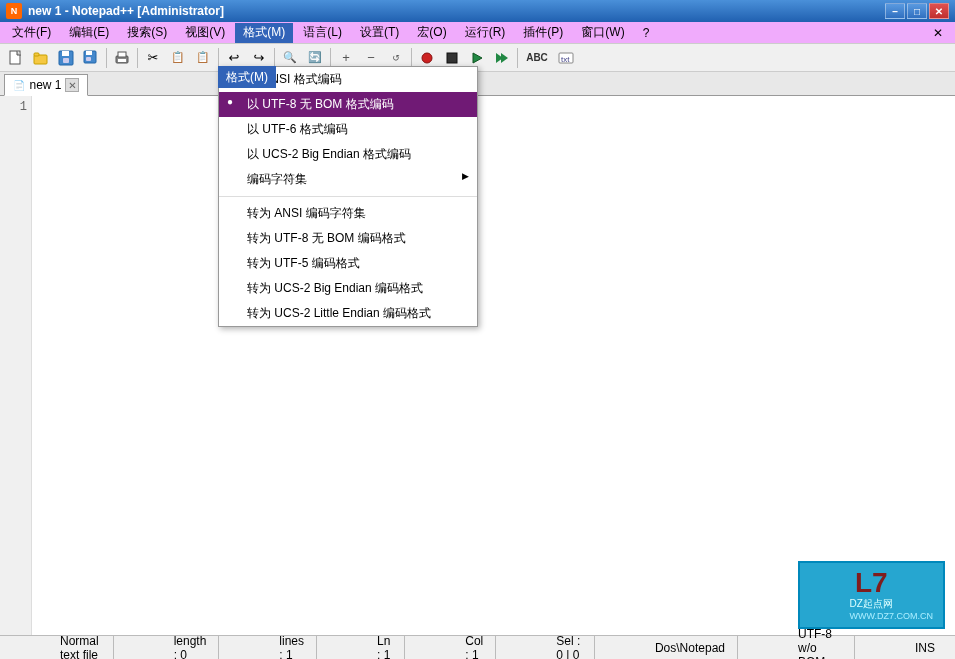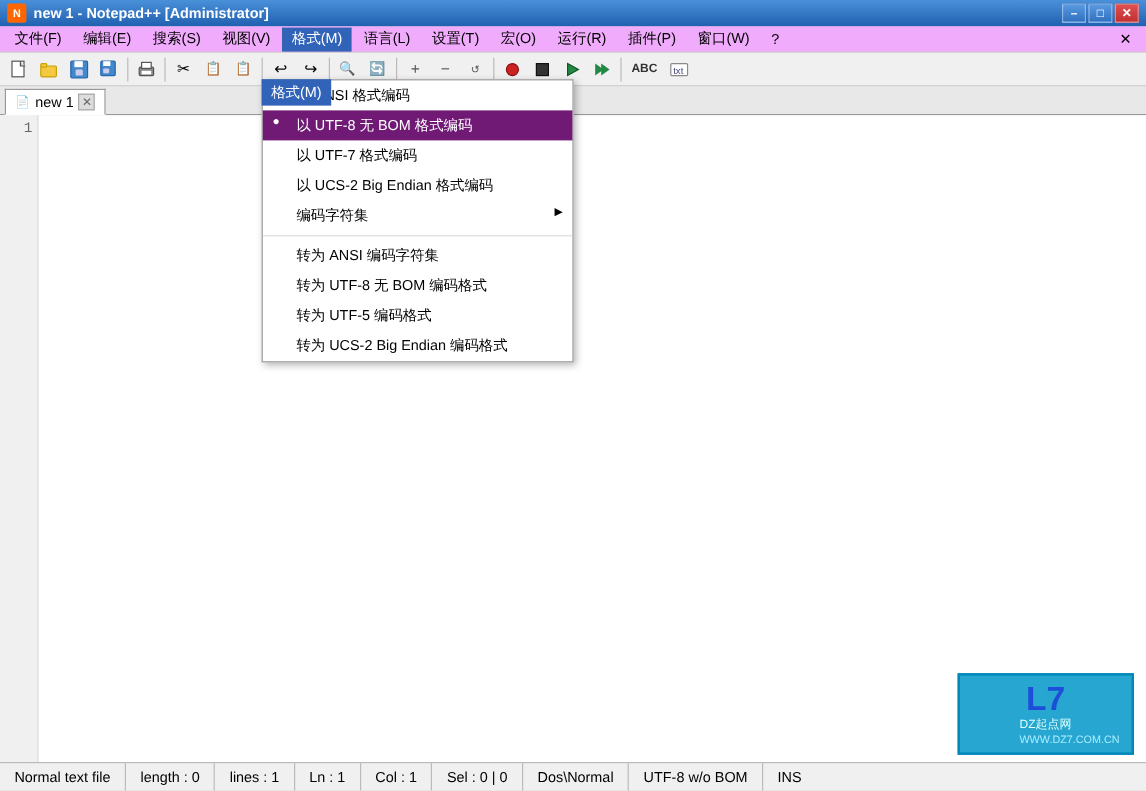--- a/index.html
+++ b/index.html
@@ -441,7 +441,7 @@
   <div class="dropdown-menu" style="top:22px;">
     <div class="dropdown-item">以 ANSI 格式编码</div>
     <div class="dropdown-item checked highlighted">以 UTF-8 无 BOM 格式编码</div>
-    <div class="dropdown-item">以 UTF-7 格式编码</div>
+    <div class="dropdown-item">以 UTF-6 格式编码</div>
     <div class="dropdown-item">以 UCS-2 Big Endian 格式编码</div>
     <div class="dropdown-item has-submenu">编码字符集</div>
     <div class="dropdown-separator"></div>

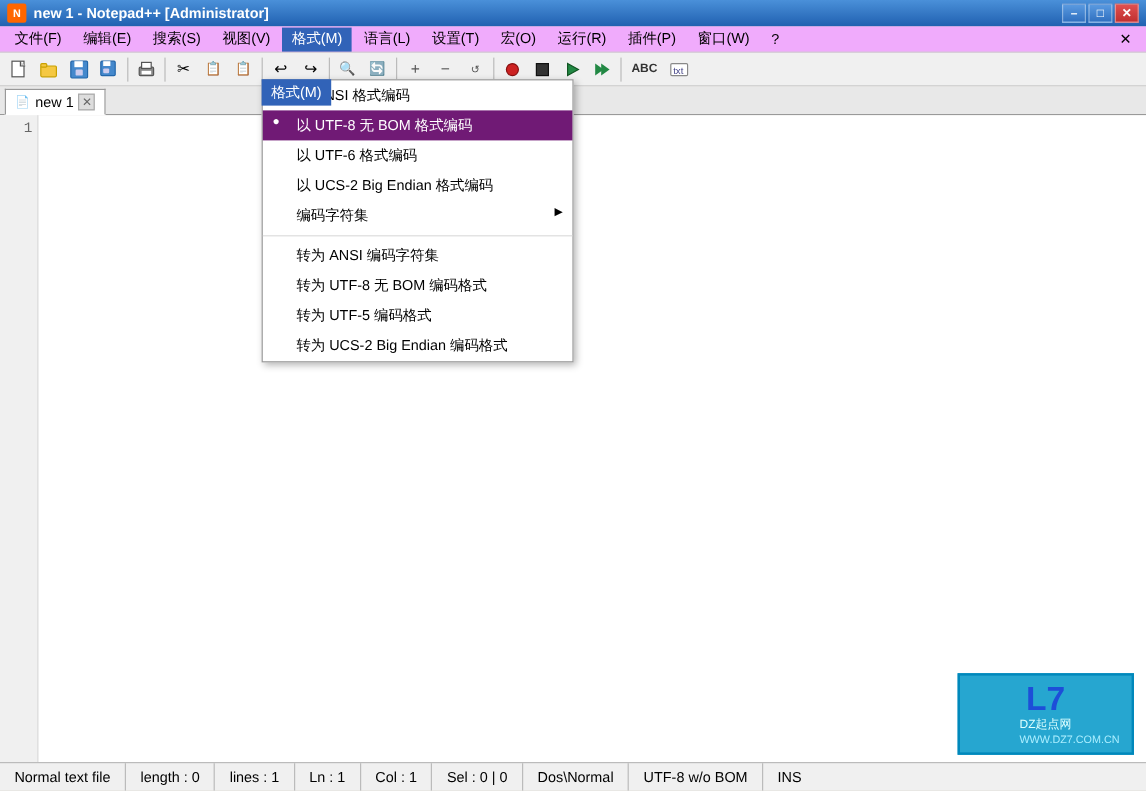--- a/index.html
+++ b/index.html
@@ -449,6 +449,7 @@
     <div class="dropdown-item">转为 UTF-8 无 BOM 编码格式</div>
     <div class="dropdown-item">转为 UTF-5 编码格式</div>
     <div class="dropdown-item">转为 UCS-2 Big Endian 编码格式</div>
+    <div class="dropdown-item">转为 UCS-2 Little Endian 编码格式</div>
   </div>
 </div>
 

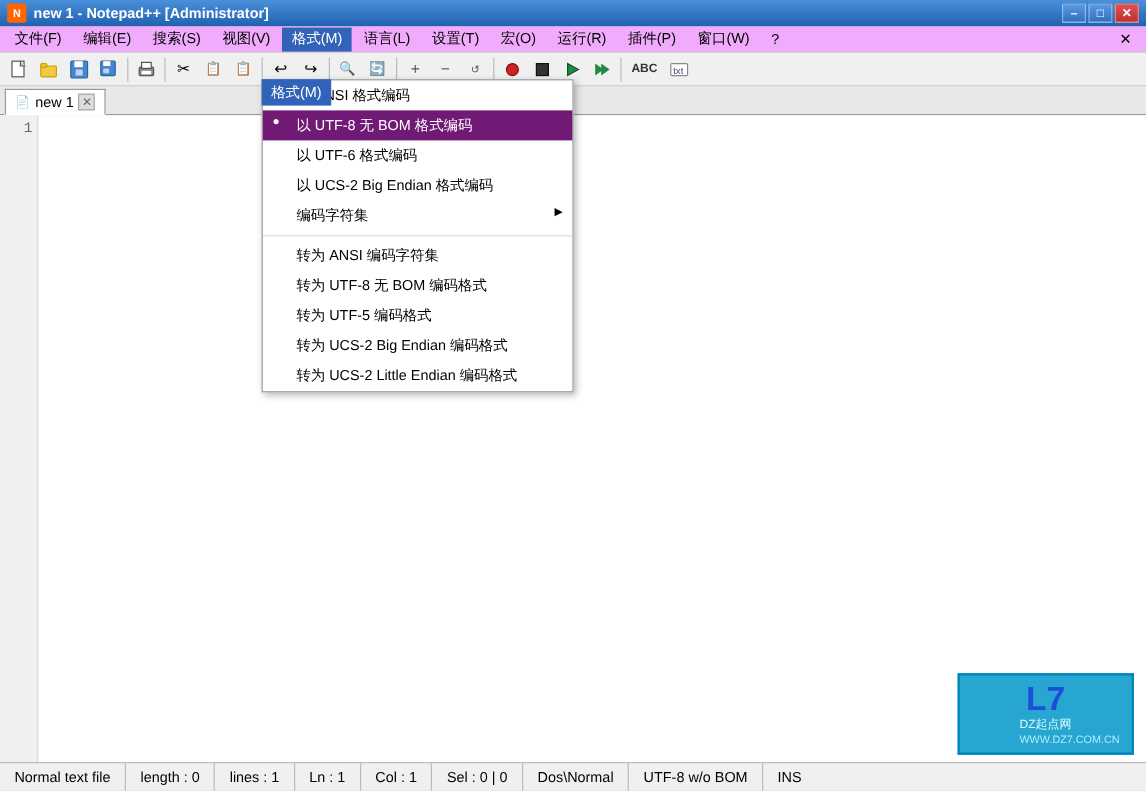--- a/index.html
+++ b/index.html
@@ -296,7 +296,7 @@
       font-size: 28px;
       font-weight: bold;
       line-height: 1;
-      color: #1d4ed8;
+      color: #7f1d1d;
     }
     .watermark-text {
       font-size: 10px;

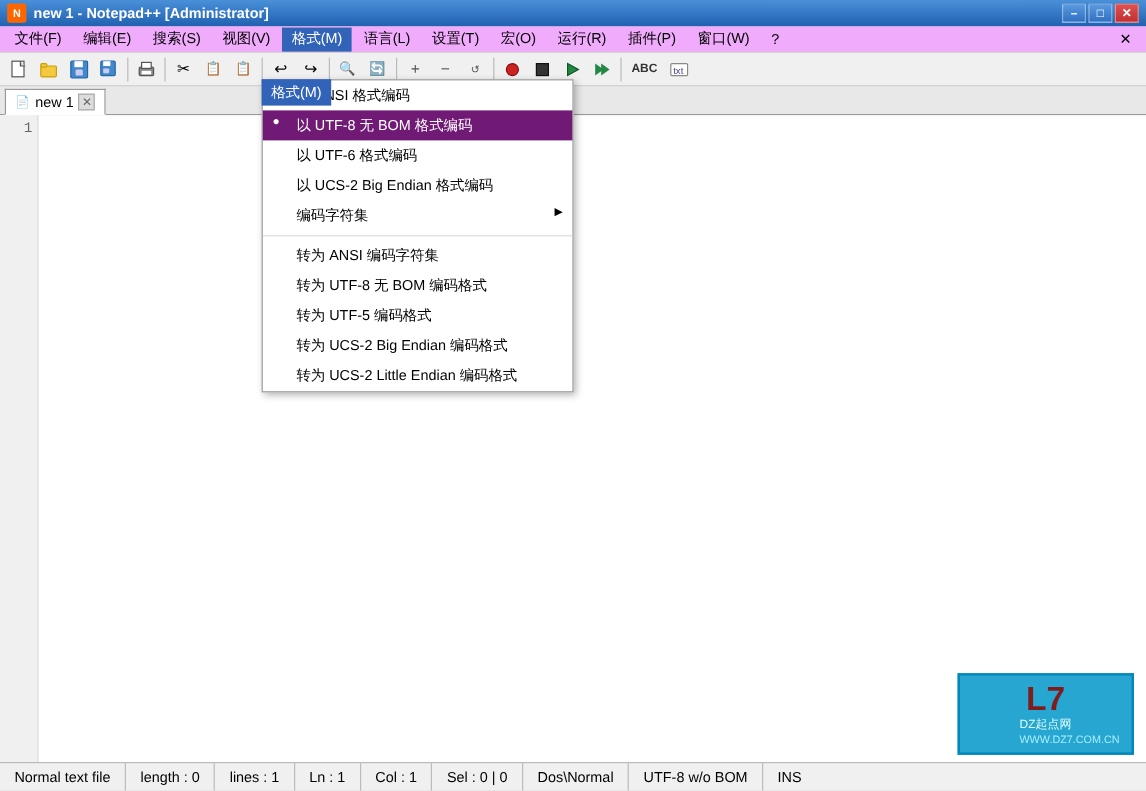--- a/index.html
+++ b/index.html
@@ -206,6 +206,7 @@
       height: 100%;
       display: flex;
       align-items: center;
+      margin-left: 48px;
     }
     .status-item:first-child {
       padding-left: 4px;

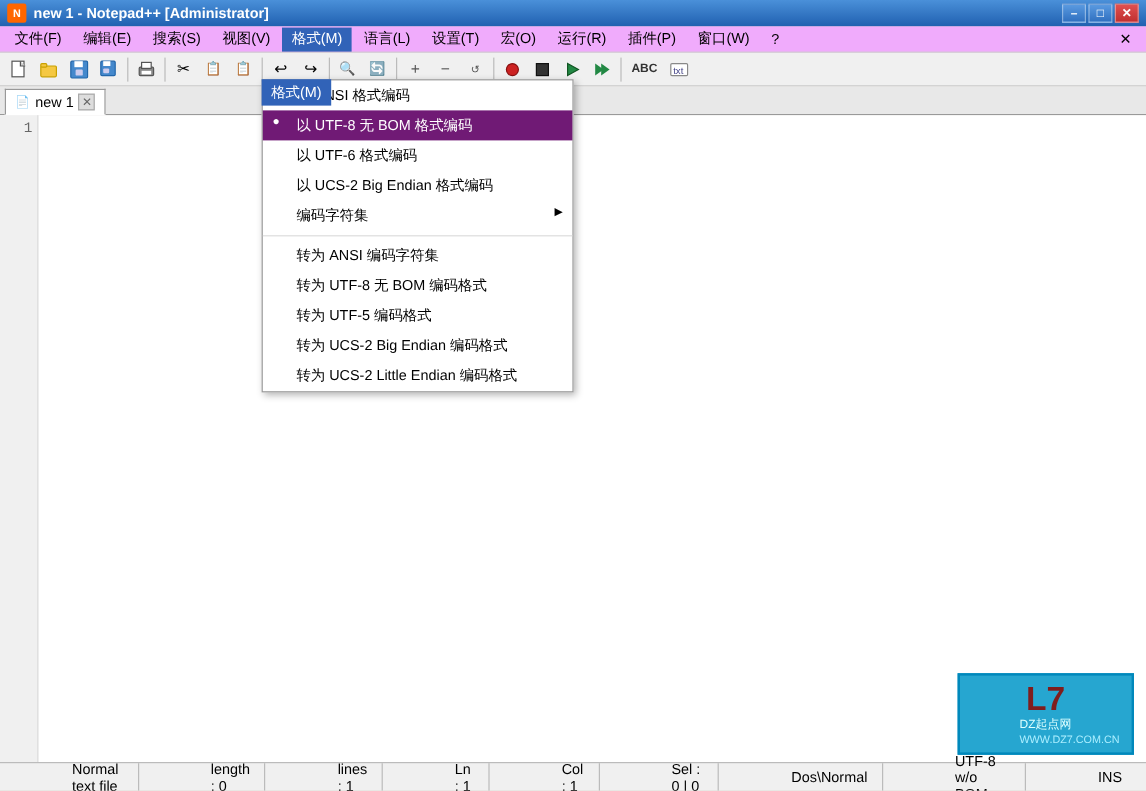--- a/index.html
+++ b/index.html
@@ -467,7 +467,7 @@
   <div class="status-item">Ln : 1</div>
   <div class="status-item">Col : 1</div>
   <div class="status-item">Sel : 0 | 0</div>
-  <div class="status-item">Dos\Normal</div>
+  <div class="status-item">Dos\Notepad</div>
   <div class="status-item">UTF-8 w/o BOM</div>
   <div class="status-item" style="border-right:none;text-align:right;">INS</div>
 </div>

